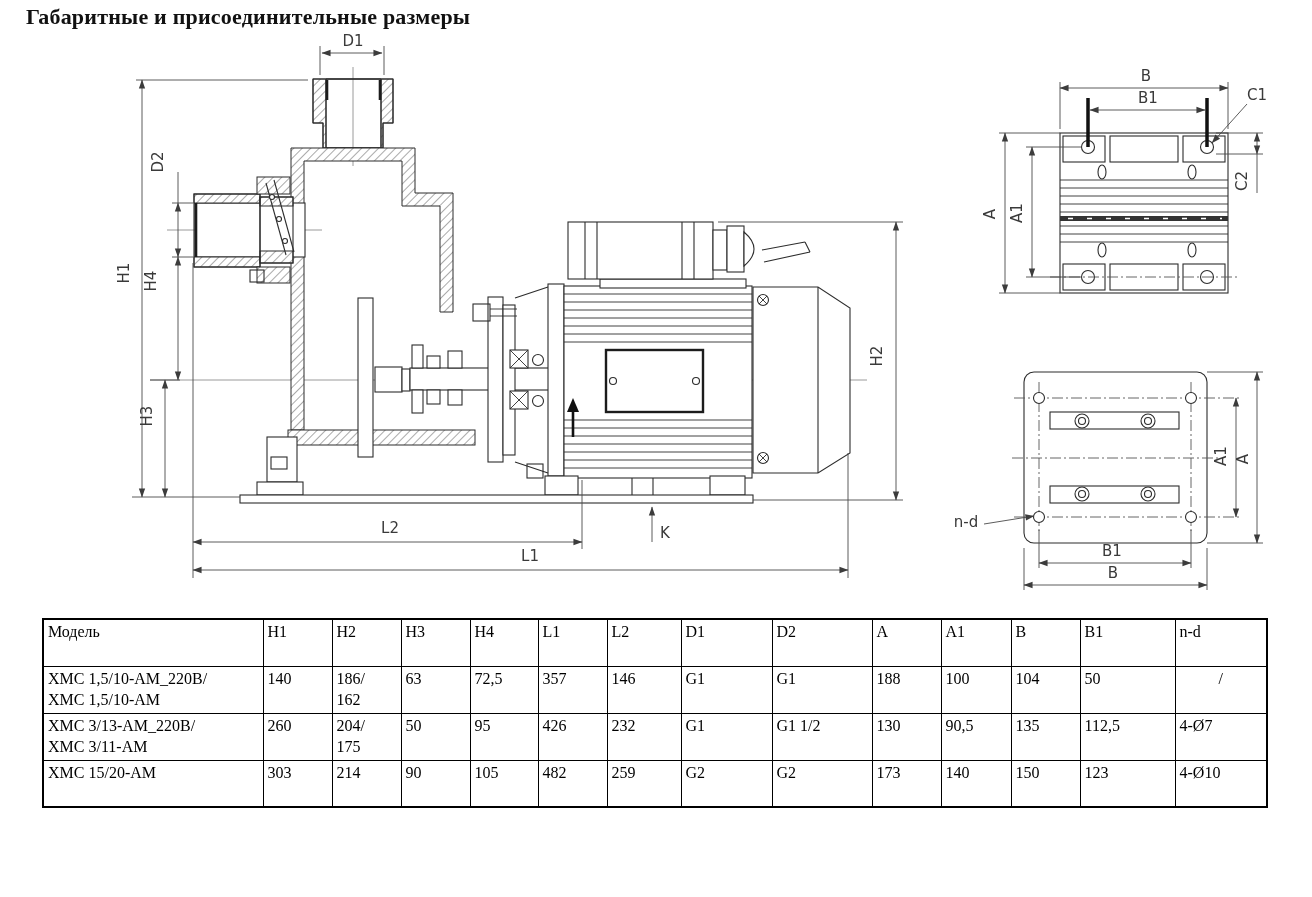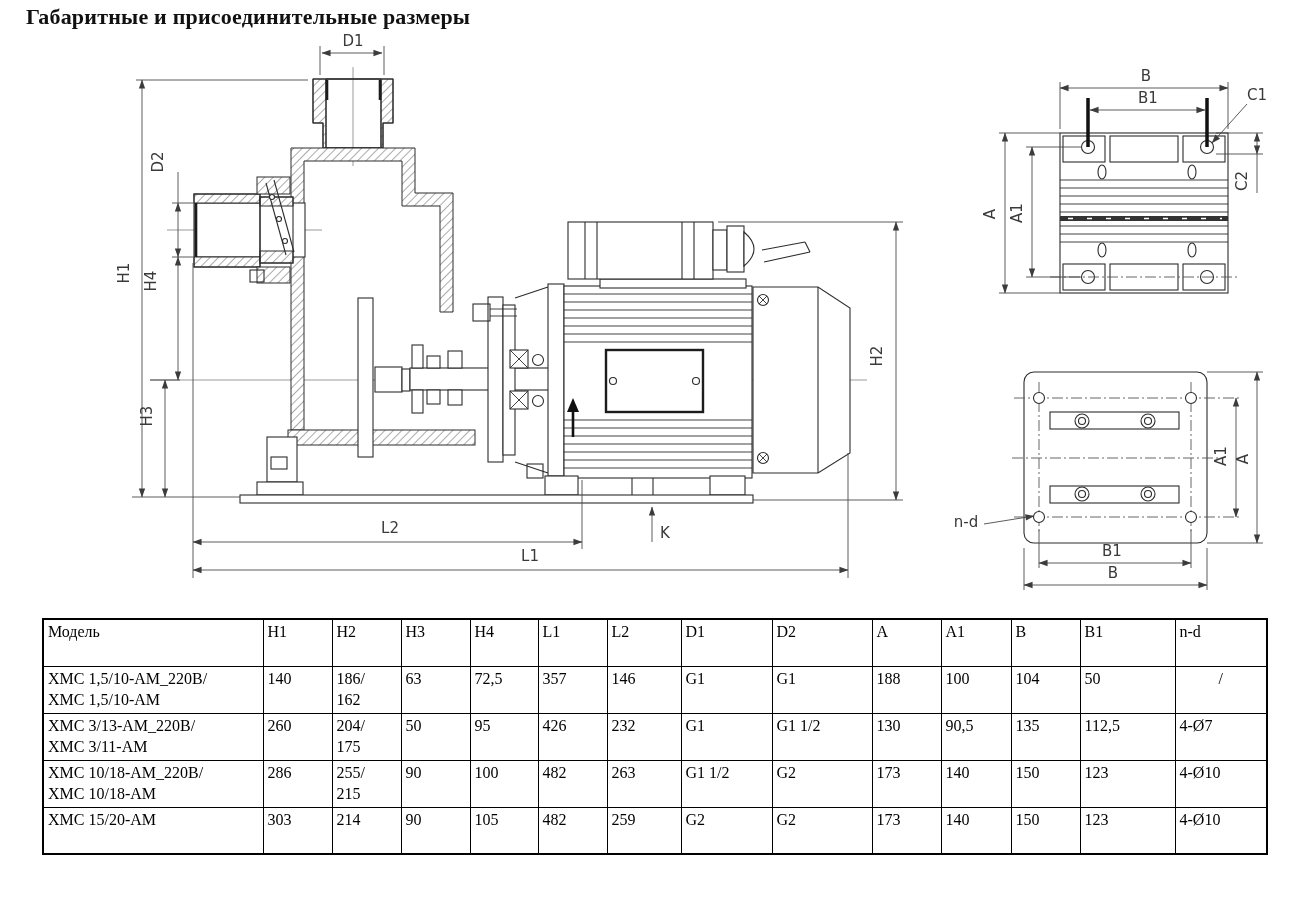--- a/index.html
+++ b/index.html
@@ -412,24 +412,6 @@
         <td>4-Ø7</td>
       </tr>
       <tr>
-        <td>ХМС 10/18-АМ_220В/
-ХМС 10/18-АМ</td>
-        <td>286</td>
-        <td>255/
-215</td>
-        <td>90</td>
-        <td>100</td>
-        <td>482</td>
-        <td>263</td>
-        <td>G1 1/2</td>
-        <td>G2</td>
-        <td>173</td>
-        <td>140</td>
-        <td>150</td>
-        <td>123</td>
-        <td>4-Ø10</td>
-      </tr>
-      <tr>
         <td>ХМС 15/20-АМ</td>
         <td>303</td>
         <td>214</td>

